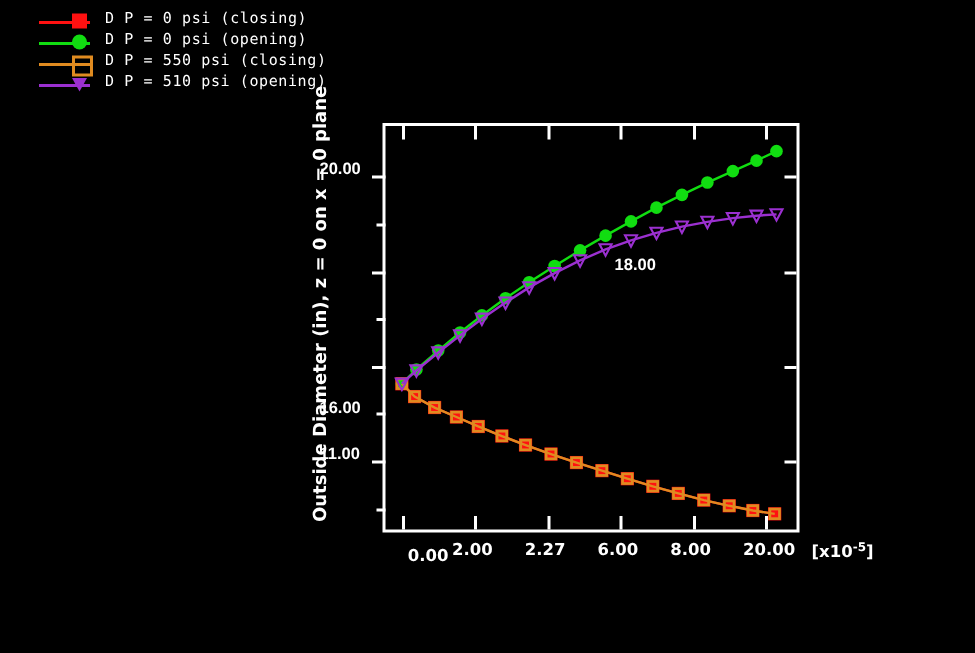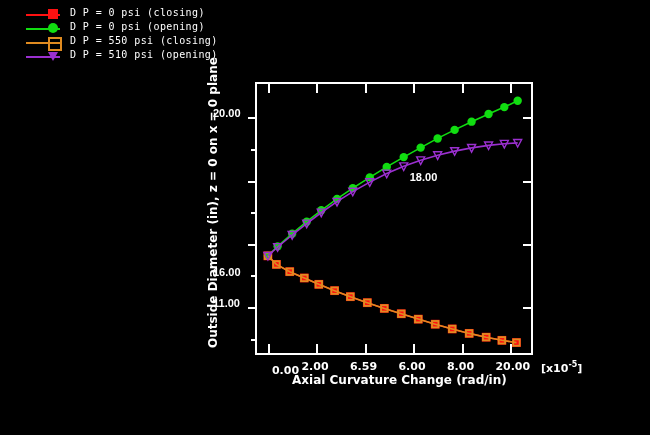--- a/index.html
+++ b/index.html
@@ -194,7 +194,7 @@
     <div class="ytlabel" style="top: 107.229px; left: 213px;">20.00</div>
     <div class="xtlabel" style="left: 252.912px; top: 364px; margin-left: 19px;">0.00</div>
     <div class="xtlabel" style="left: 301.407px; top: 360px;">2.00</div>
-    <div class="xtlabel" style="left: 349.903px; top: 360px;">6.59</div>
+    <div class="xtlabel" style="left: 349.903px; top: 360px;">2.27</div>
     <div class="xtlabel" style="left: 398.398px; top: 360px;">6.00</div>
     <div class="xtlabel" style="left: 446.894px; top: 360px;">8.00</div>
     <div class="xtlabel" style="left: 495.389px; top: 360px;">20.00</div>

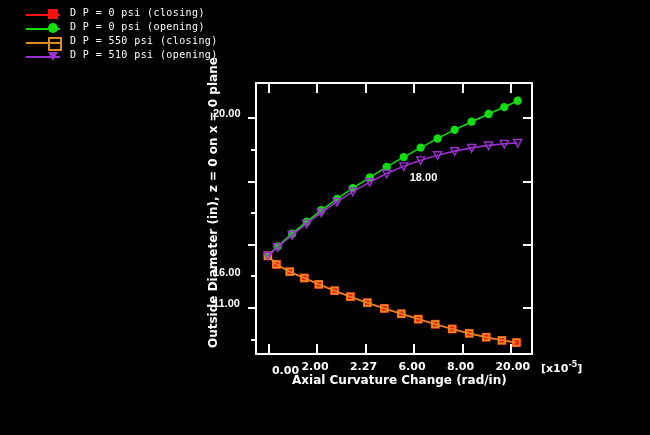--- a/index.html
+++ b/index.html
@@ -76,7 +76,6 @@
   </div>
 
   <div id="ylabel">Outside Diameter (in), z = 0 on x = 0 plane</div>
-  <div id="xlabel">Axial Curvature Change (rad/in)</div>
   <div id="expo"><span>[x10</span><sup>-5</sup><span>]</span></div>
 
   <div id="plot">

